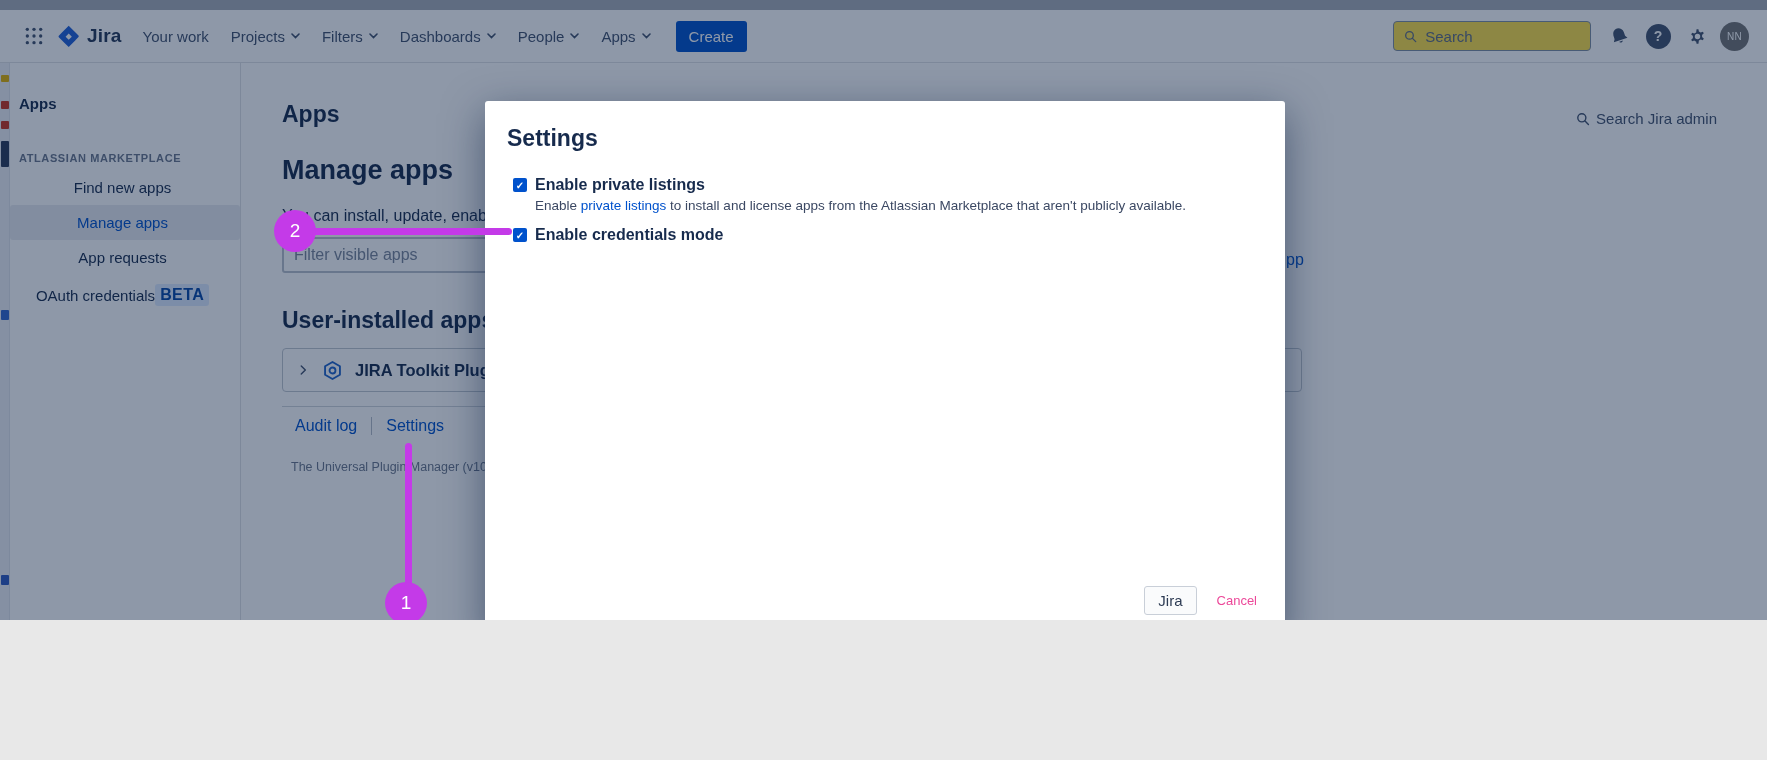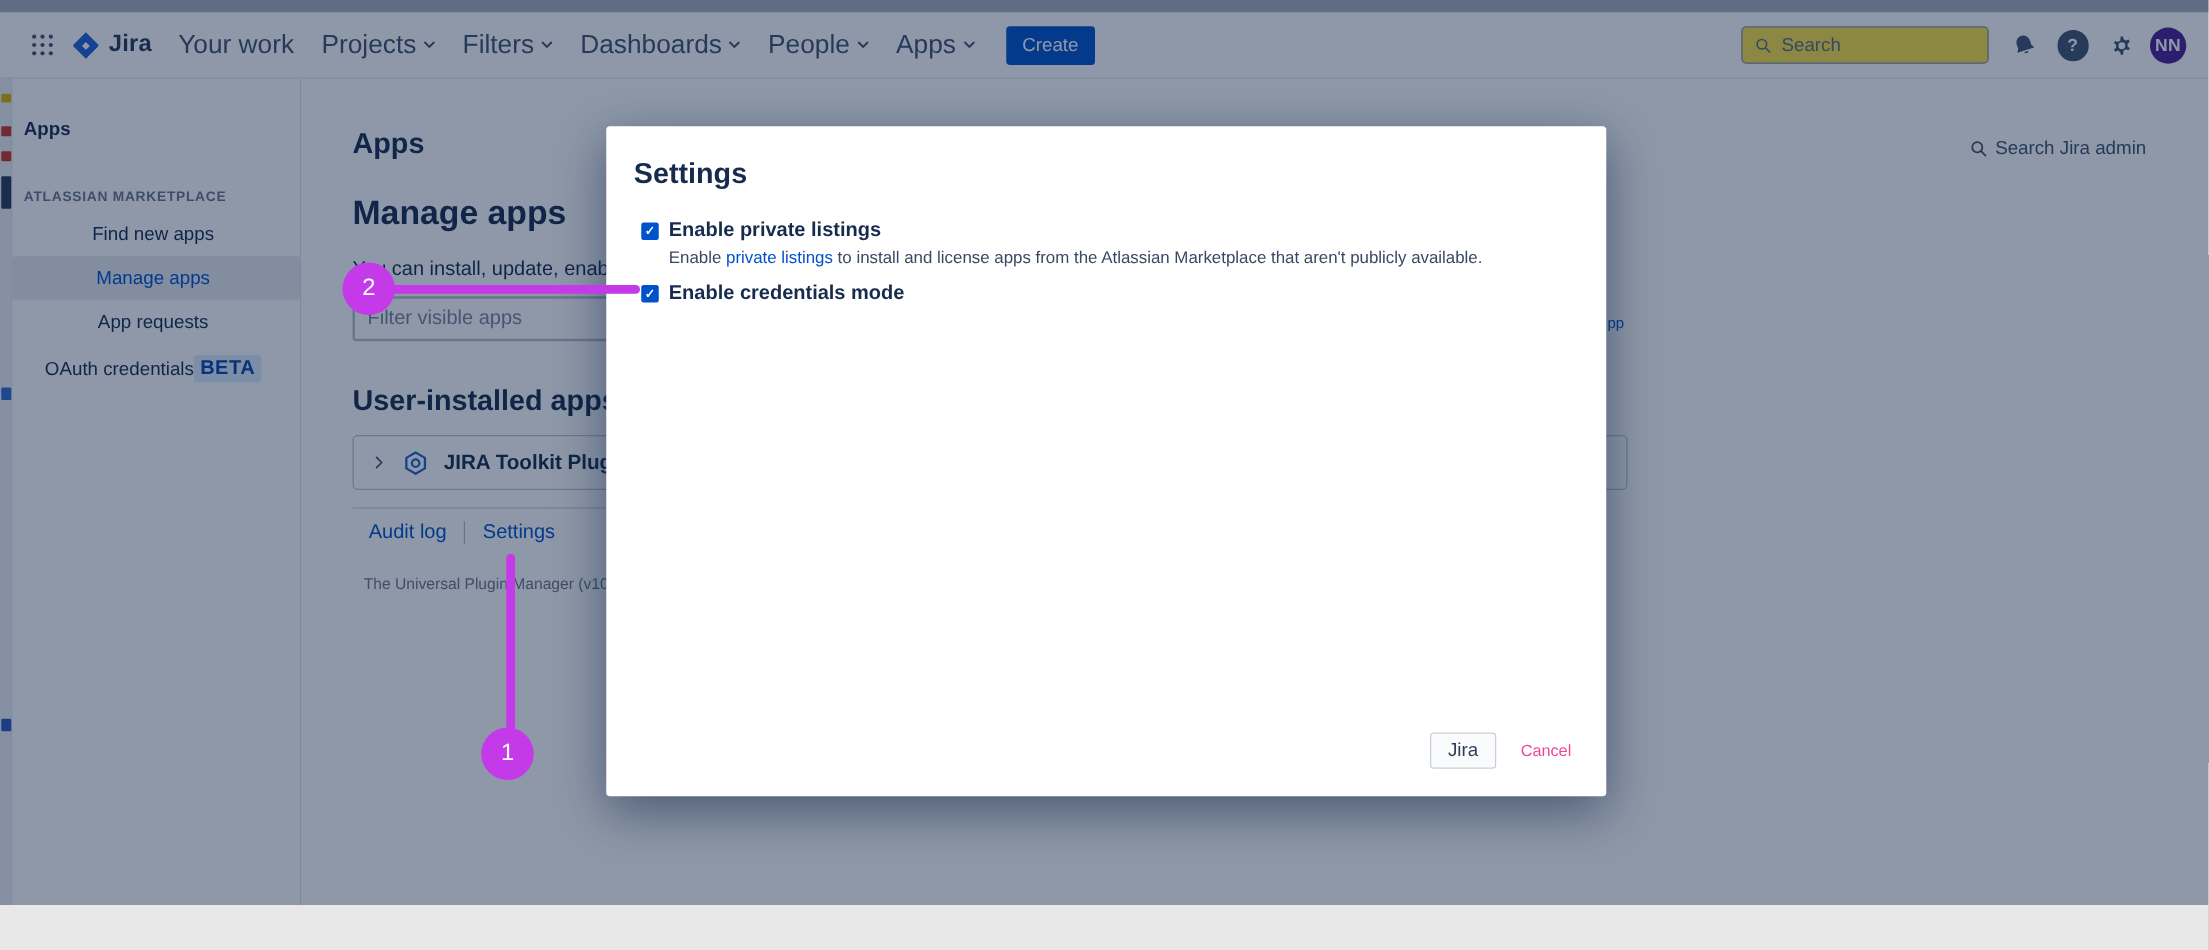--- a/index.html
+++ b/index.html
@@ -4,7 +4,7 @@
 <style>
   * { margin:0; padding:0; box-sizing:border-box; }
   body { font-family:"Liberation Sans", sans-serif; background:#e8e8e8; }
-  .screen { position:relative; width:1767px; height:724px; overflow:hidden; background:#fff; }
+  .screen { position:relative; width:1767px; height:620px; overflow:hidden; background:#fff; }
 
   
   .top-strip { position:absolute; top:0; left:0; right:0; height:10px; background:#a9aeb8; }

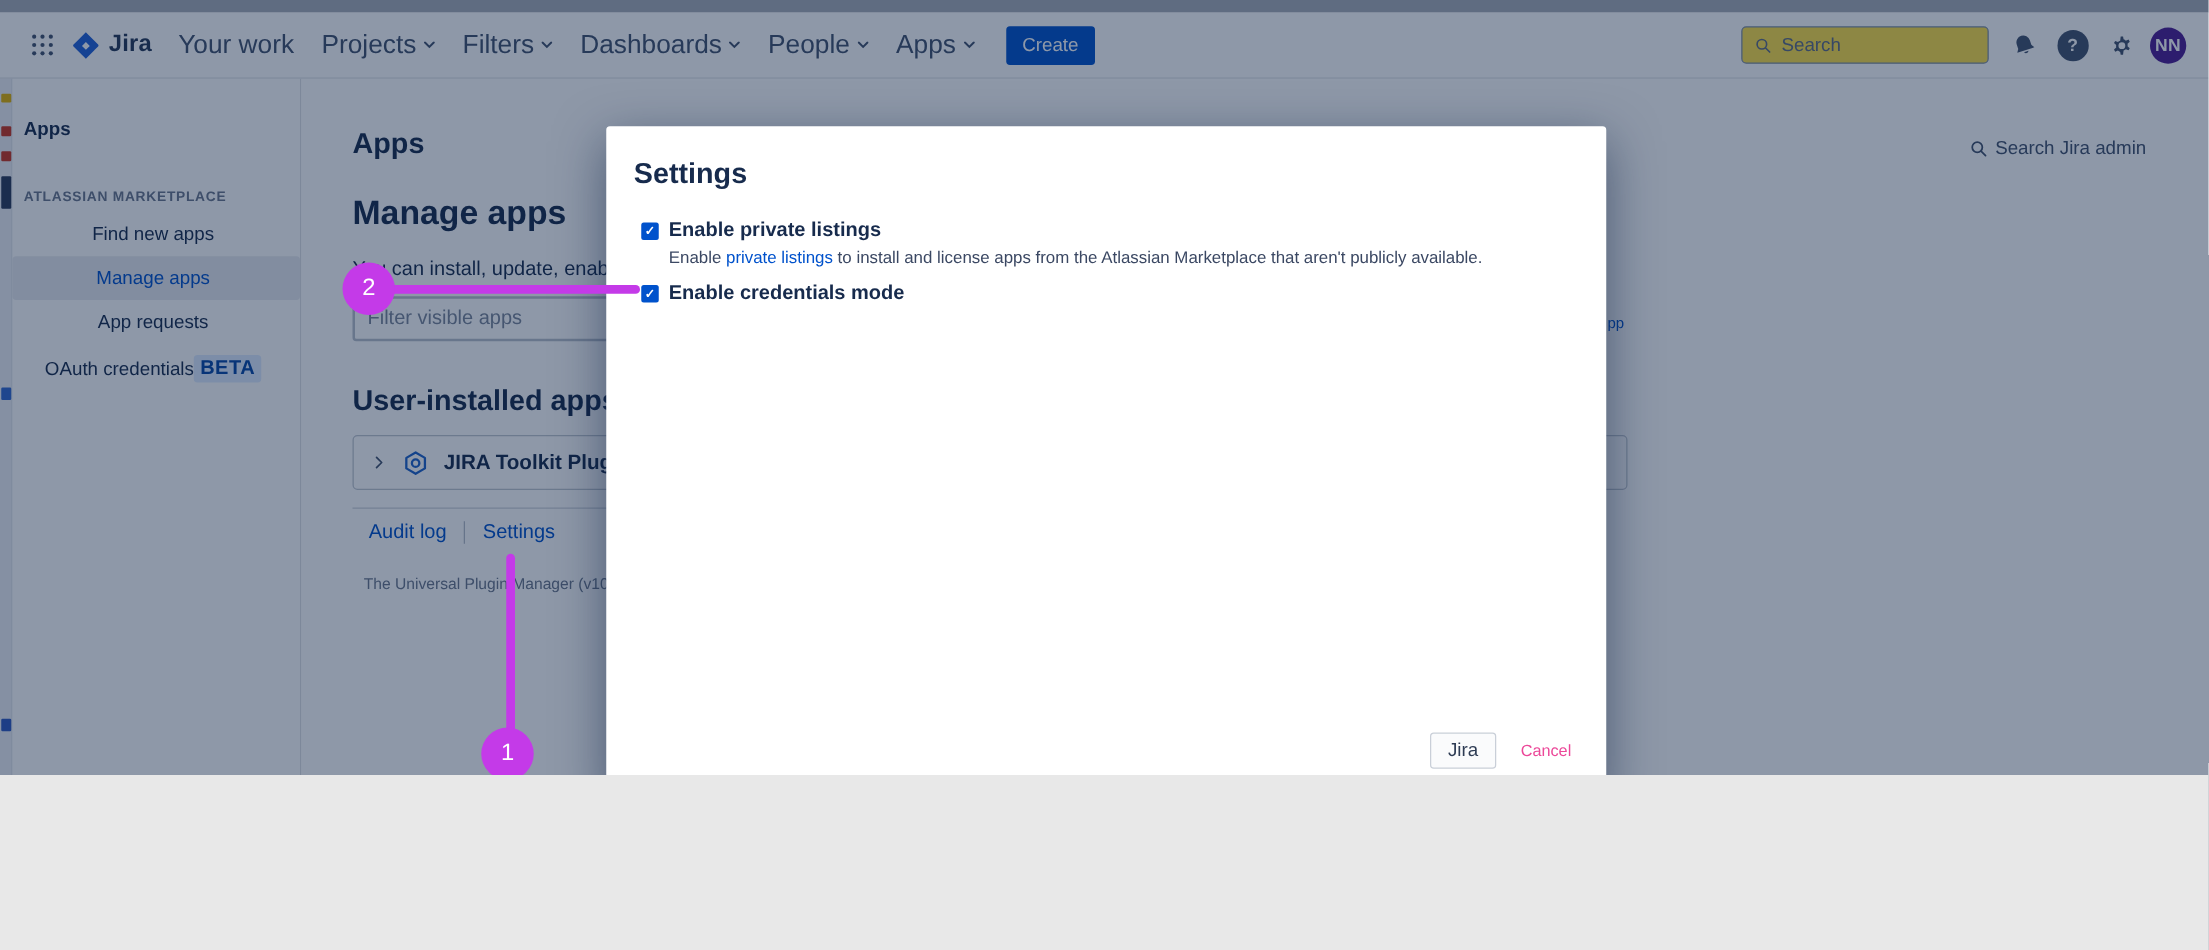--- a/index.html
+++ b/index.html
@@ -16,7 +16,7 @@
               border-radius:3px; flex:none; }
   .logo { display:flex; align-items:center; gap:6px; margin:0 10px 0 6px; }
   .logo-text { font-size:19px; font-weight:600; color:#253858; letter-spacing:.2px; }
-  .nav-item { display:flex; align-items:center; gap:6px; padding:8px 11px; font-size:21px;
+  .nav-item { display:flex; align-items:center; gap:6px; padding:8px 11px; font-size:15px;
               font-weight:500; color:#42526E; border-radius:3px; cursor:pointer; }
   .btn-create { margin-left:14px; background:#0052CC; color:#fff; border:none; border-radius:3px;
                 font-family:inherit; font-size:15px; font-weight:500; padding:7px 13px; cursor:pointer; }

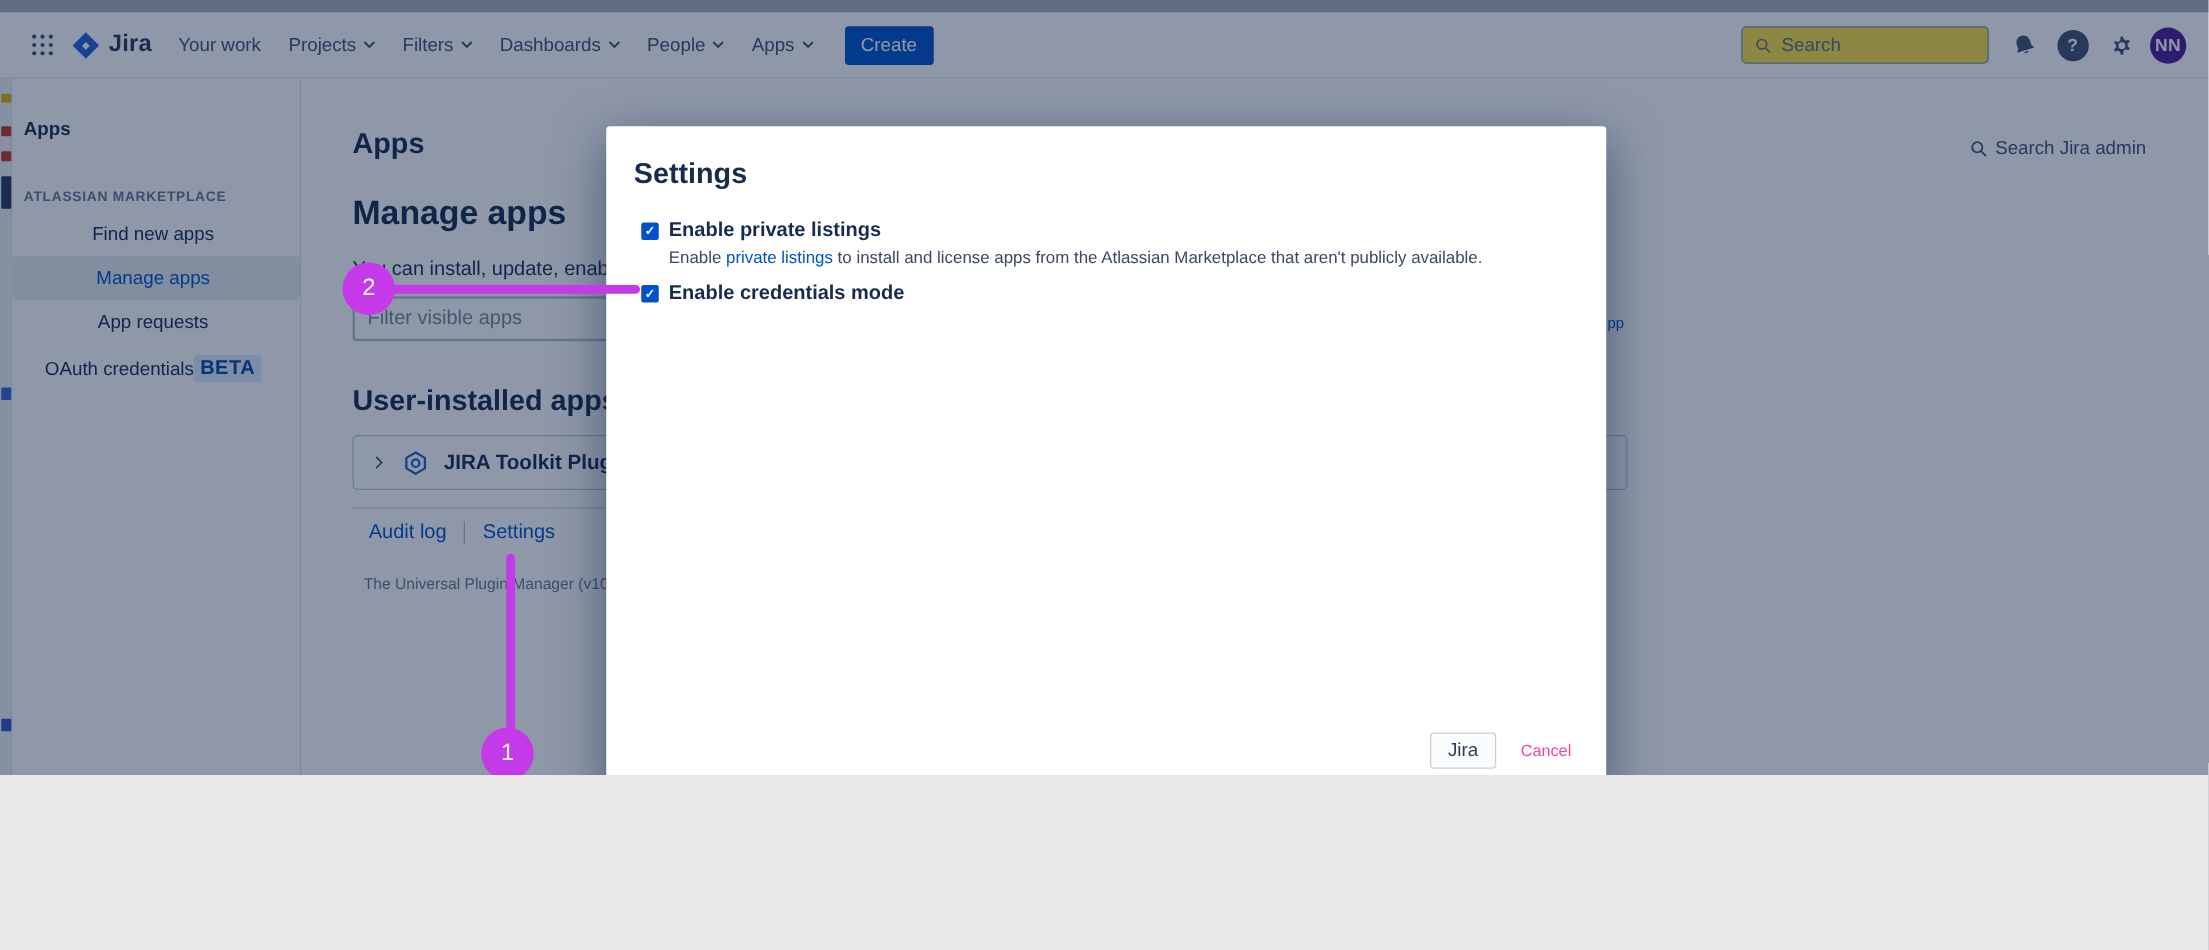--- a/index.html
+++ b/index.html
@@ -27,8 +27,8 @@
   .nav-icons { display:flex; align-items:center; gap:7px; margin-left:12px; }
   .help-circle { width:25px; height:25px; border-radius:50%; background:#42526E; color:#fff;
                  display:flex; align-items:center; justify-content:center; font-size:14px; font-weight:bold; }
-  .avatar { width:29px; height:29px; border-radius:50%; background:#4c1d95; color:#fff;
-            display:flex; align-items:center; justify-content:center; font-size:14px; font-weight:bold; letter-spacing:.3px; }
+  .avatar { width:29px; height:29px; border-radius:50%; background:#737373; color:#fff;
+            display:flex; align-items:center; justify-content:center; font-size:10px; font-weight:normal; letter-spacing:.3px; }
 
   
   .left-rail { position:absolute; top:63px; left:0; width:10px; bottom:0; background:#eef1f6; border-right:1px solid #e0e4ea; }

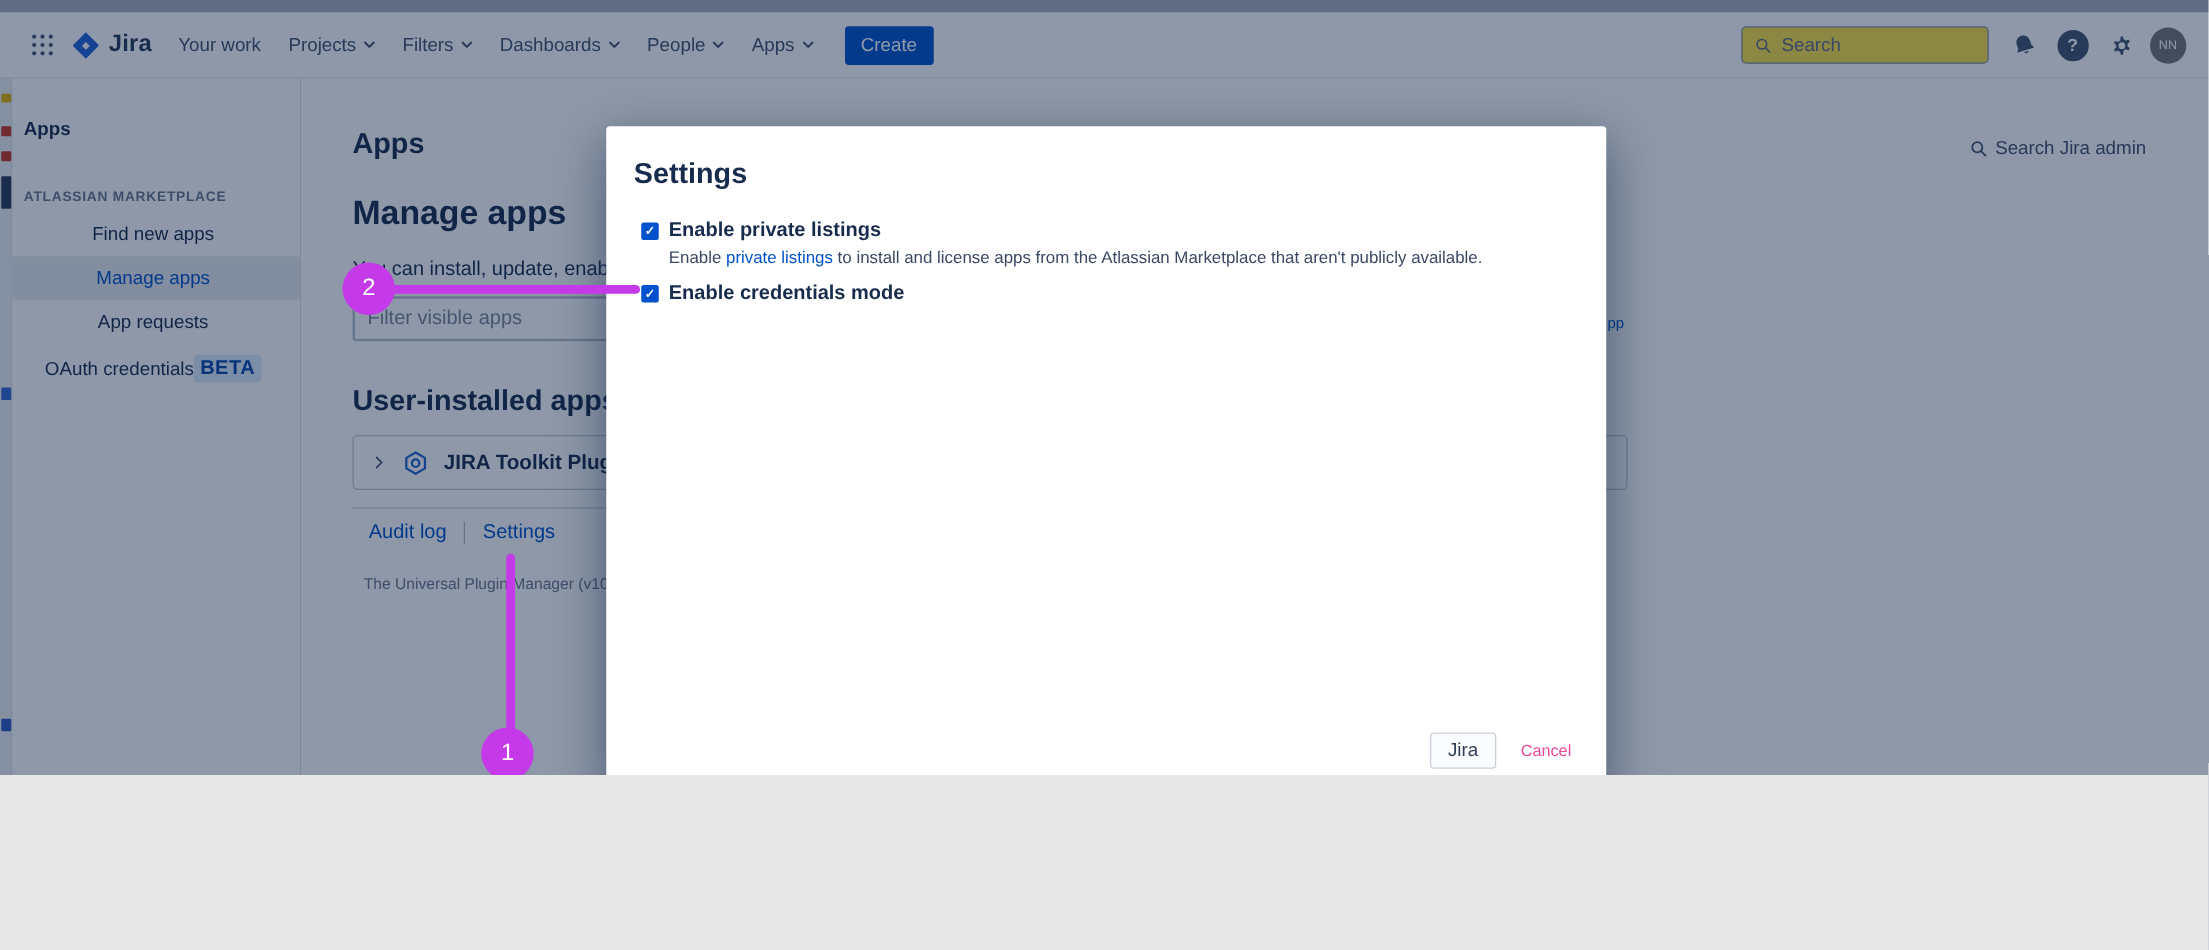--- a/index.html
+++ b/index.html
@@ -65,7 +65,7 @@
   .tab-sep { width:1px; height:18px; background:#b6bcc8; }
   .upm-text { position:absolute; left:50px; top:397px; width:197px; white-space:nowrap; overflow:hidden;
               font-size:12.5px; color:#6B778C; }
-  .clipped-link { position:absolute; left:1045px; top:188px; font-size:12px; color:#0052CC; cursor:pointer; }
+  .clipped-link { position:absolute; left:1045px; top:188px; font-size:16px; color:#0052CC; cursor:pointer; }
   .bottom-divider { position:absolute; left:41px; top:684px; width:1431px; height:1px; background:#cfd3da; }
 
   

